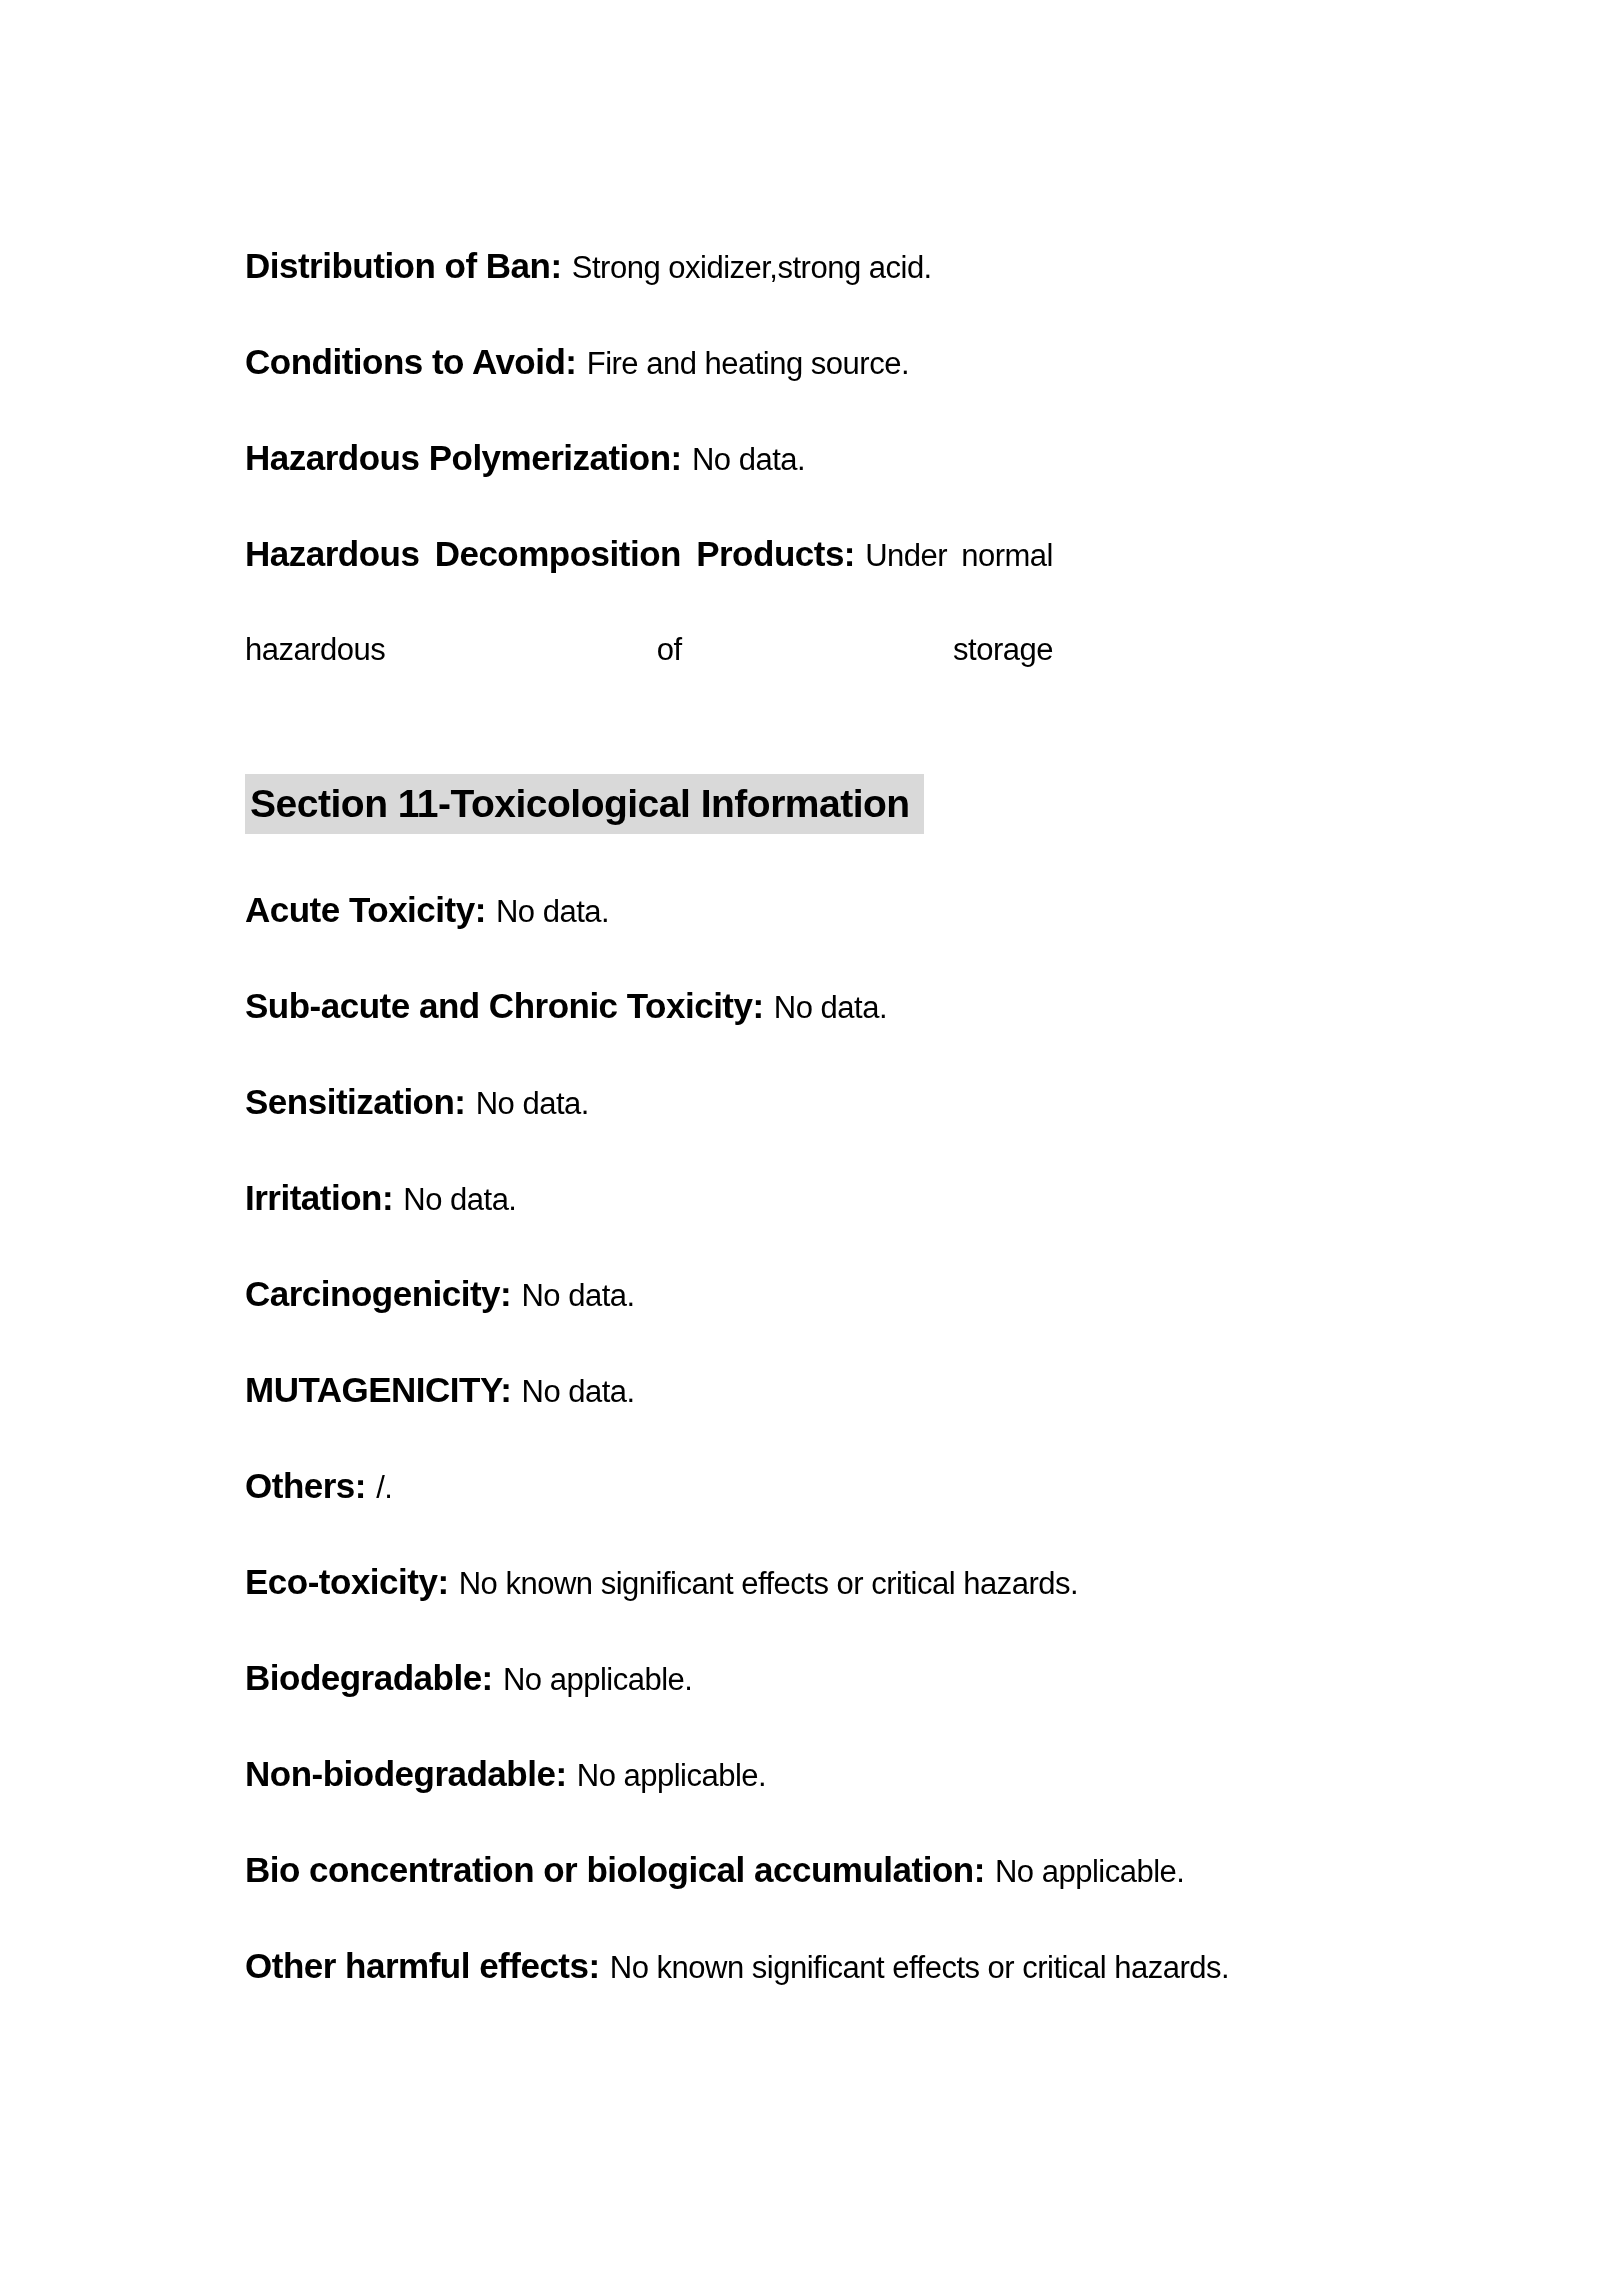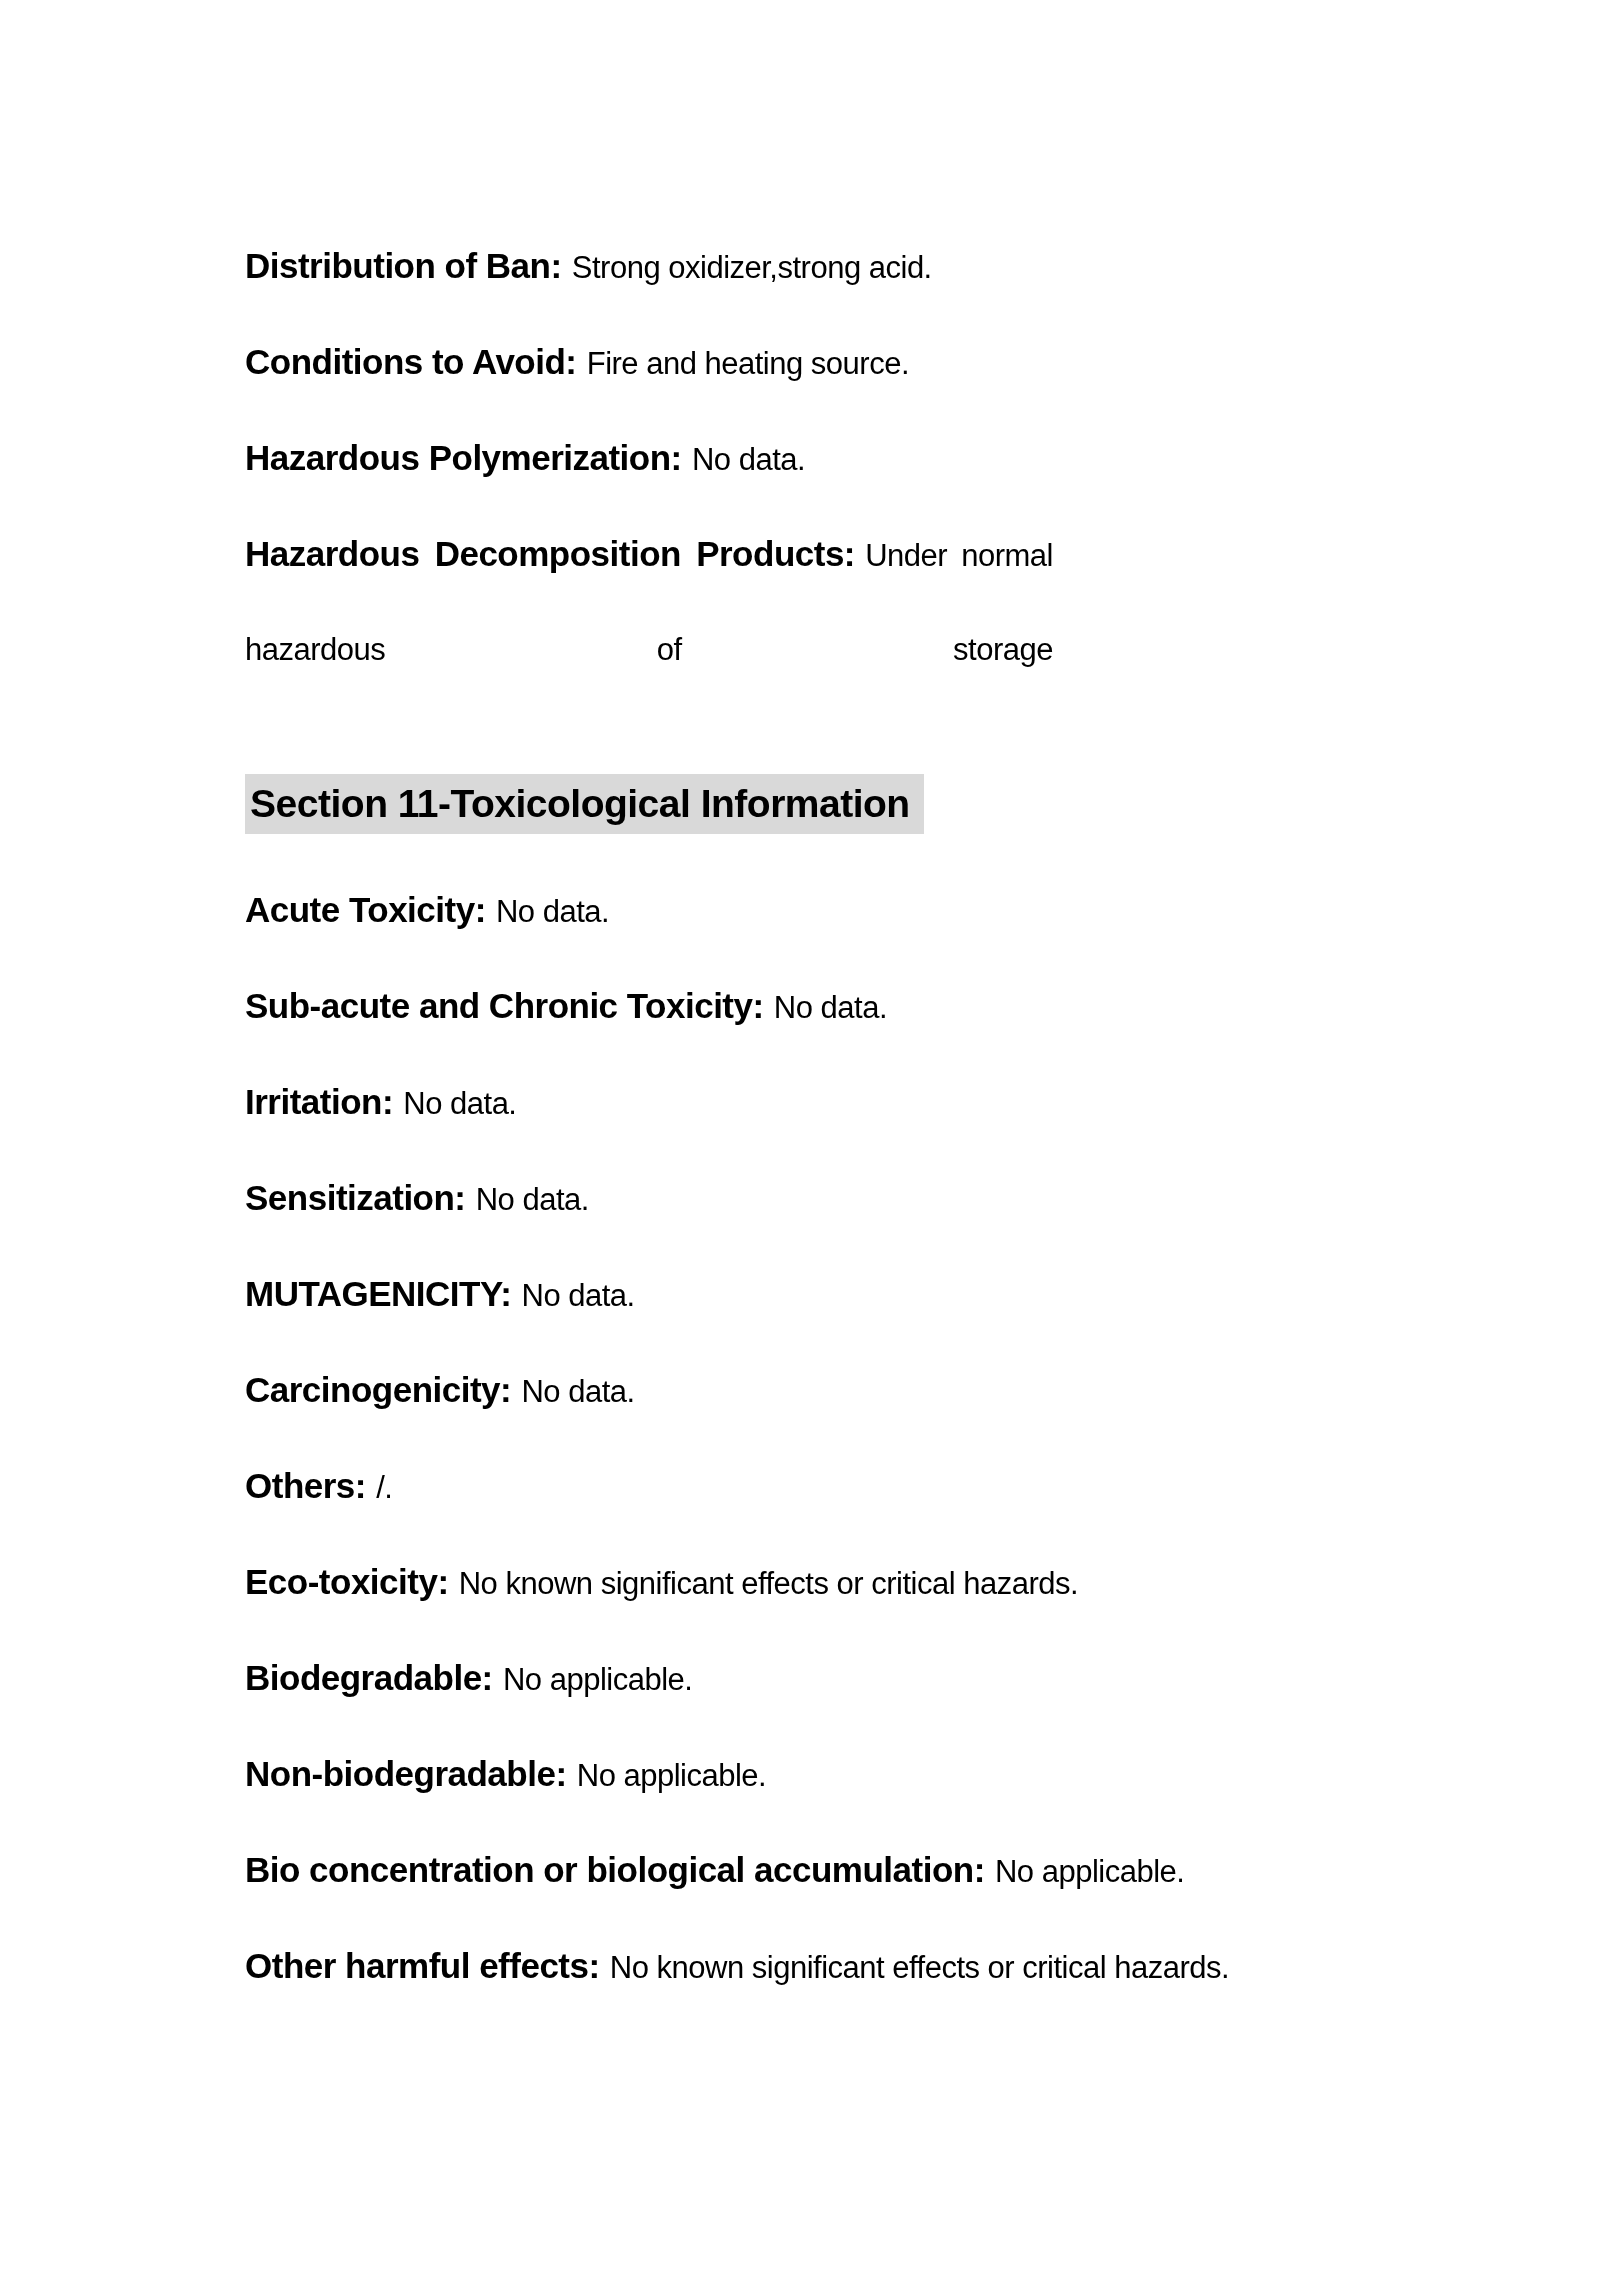--- a/index.html
+++ b/index.html
@@ -78,9 +78,9 @@
 
   <p class="para"><b class="label">Sub-acute and Chronic Toxicity:</b><span class="value">No data.</span></p>
 
+  <p class="para"><b class="label">Sensitization:</b><span class="value">No data.</span></p>
+
   <p class="para"><b class="label">Irritation:</b><span class="value">No data.</span></p>
-
-  <p class="para"><b class="label">Sensitization:</b><span class="value">No data.</span></p>
 
   <p class="para"><b class="label">MUTAGENICITY:</b><span class="value">No data.</span></p>
 

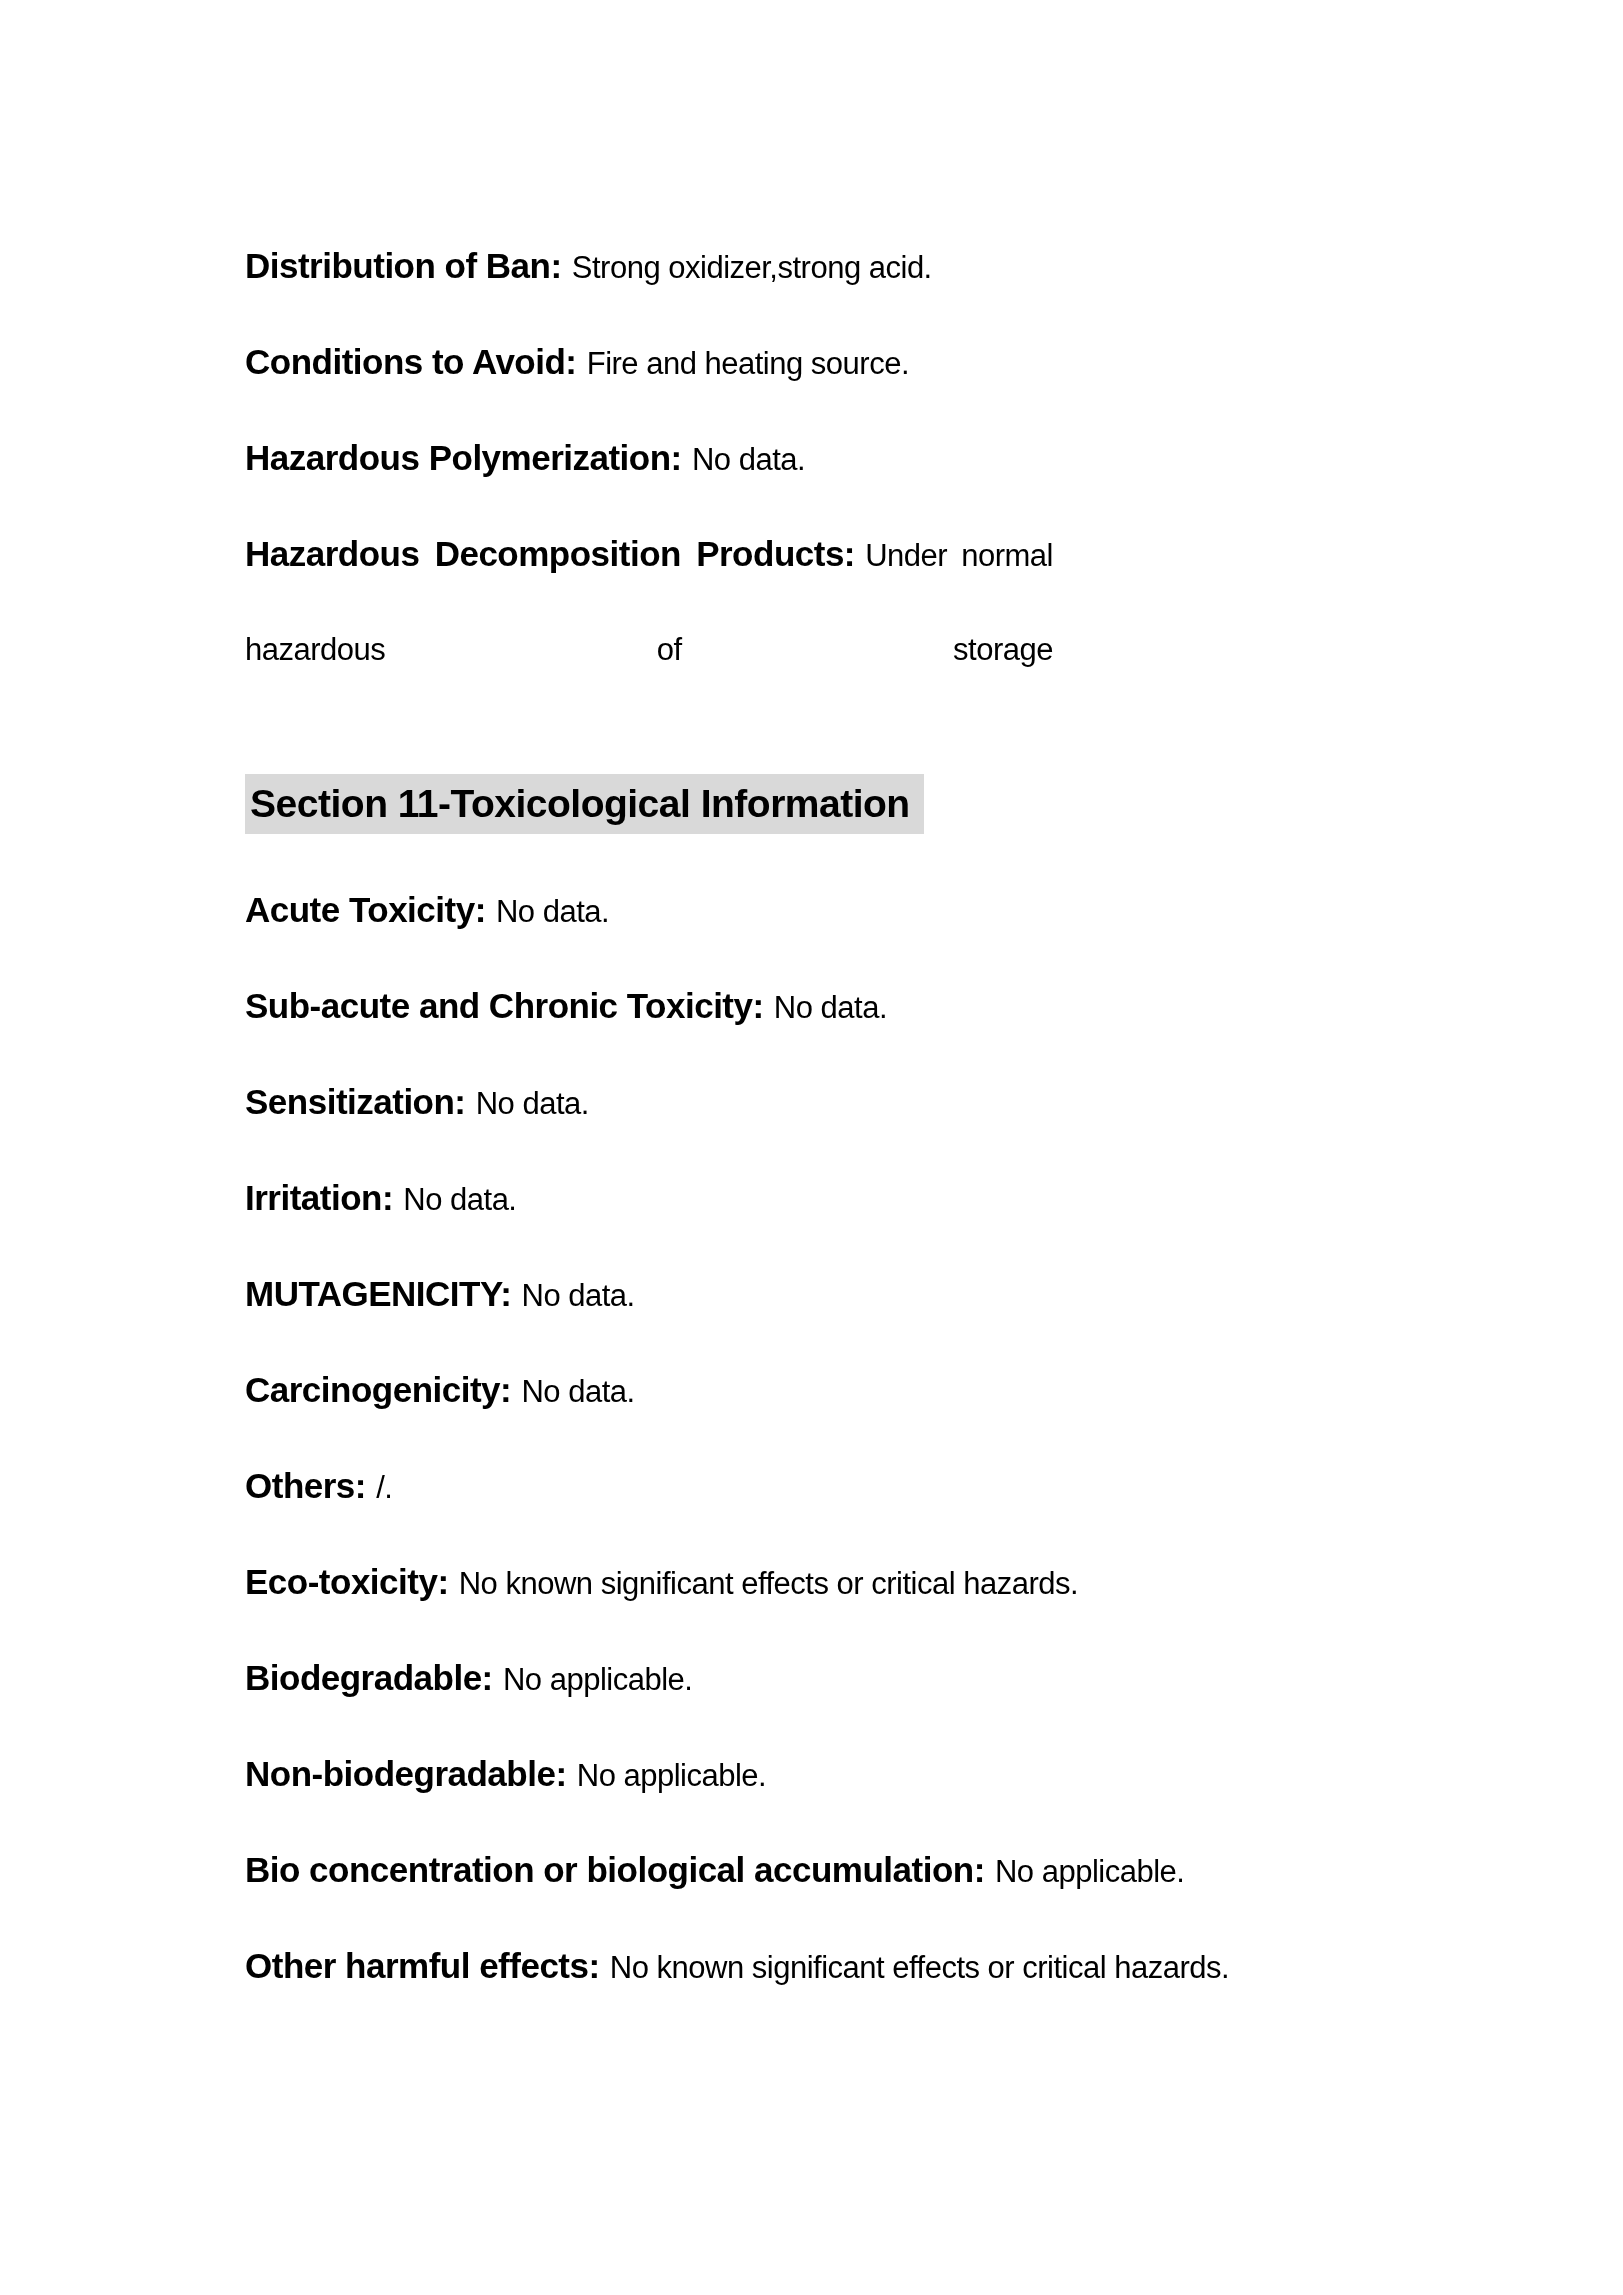--- a/index.html
+++ b/index.html
@@ -82,9 +82,9 @@
 
   <p class="para"><b class="label">Irritation:</b><span class="value">No data.</span></p>
 
+  <p class="para"><b class="label">Carcinogenicity:</b><span class="value">No data.</span></p>
+
   <p class="para"><b class="label">MUTAGENICITY:</b><span class="value">No data.</span></p>
-
-  <p class="para"><b class="label">Carcinogenicity:</b><span class="value">No data.</span></p>
 
   <p class="para"><b class="label">Others:</b><span class="value">/.</span></p>
 

